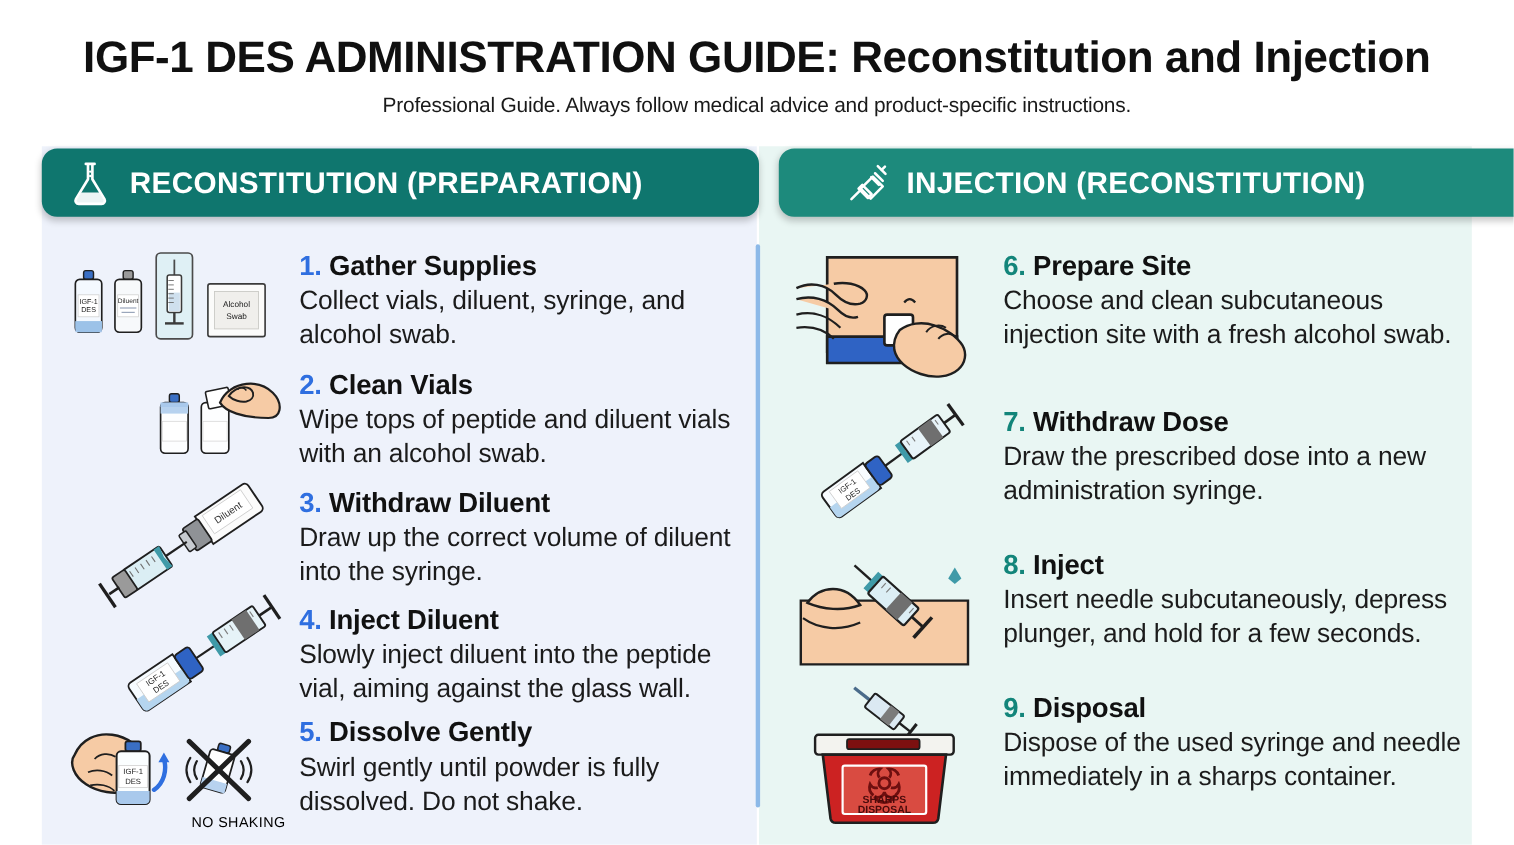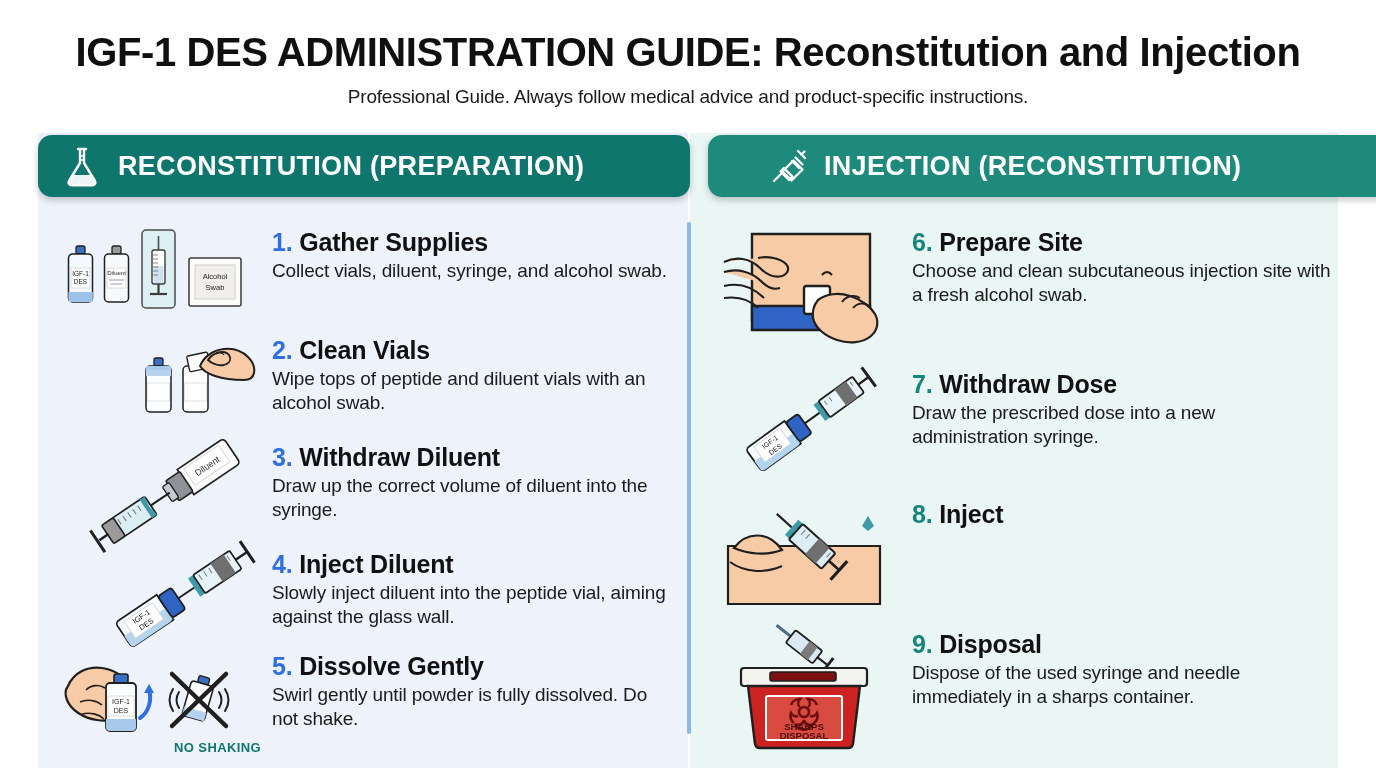--- a/index.html
+++ b/index.html
@@ -62,7 +62,7 @@
   .num-blue{color:#2f6fe0;}
   .num-teal{color:#13857a;}
   .step-body{
-    font-size:19px;color:#1b1b1b;line-height:1.28;letter-spacing:-0.15px;
+    font-size:24px;color:#1b1b1b;line-height:1.28;letter-spacing:-0.15px;
   }
   .noshake-cap{
     position:absolute;font-size:13px;font-weight:bold;color:#0f766e;

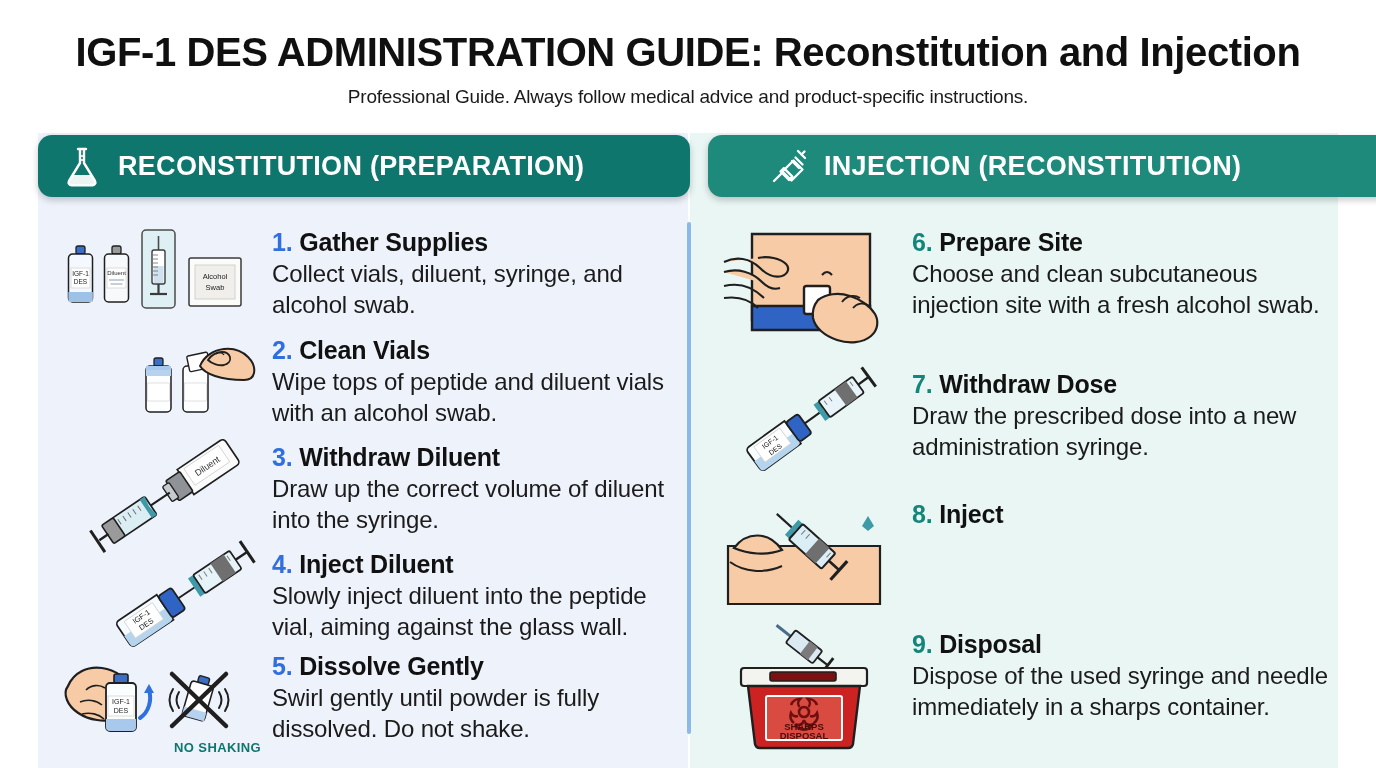--- a/index.html
+++ b/index.html
@@ -427,6 +427,7 @@
         <span class="num-teal">8.</span>
         <span>Inject</span>
       </div>
+      <div class="step-body">Insert needle subcutaneously, depress plunger, and hold for a few seconds.</div>
     </div>
   </div>
 

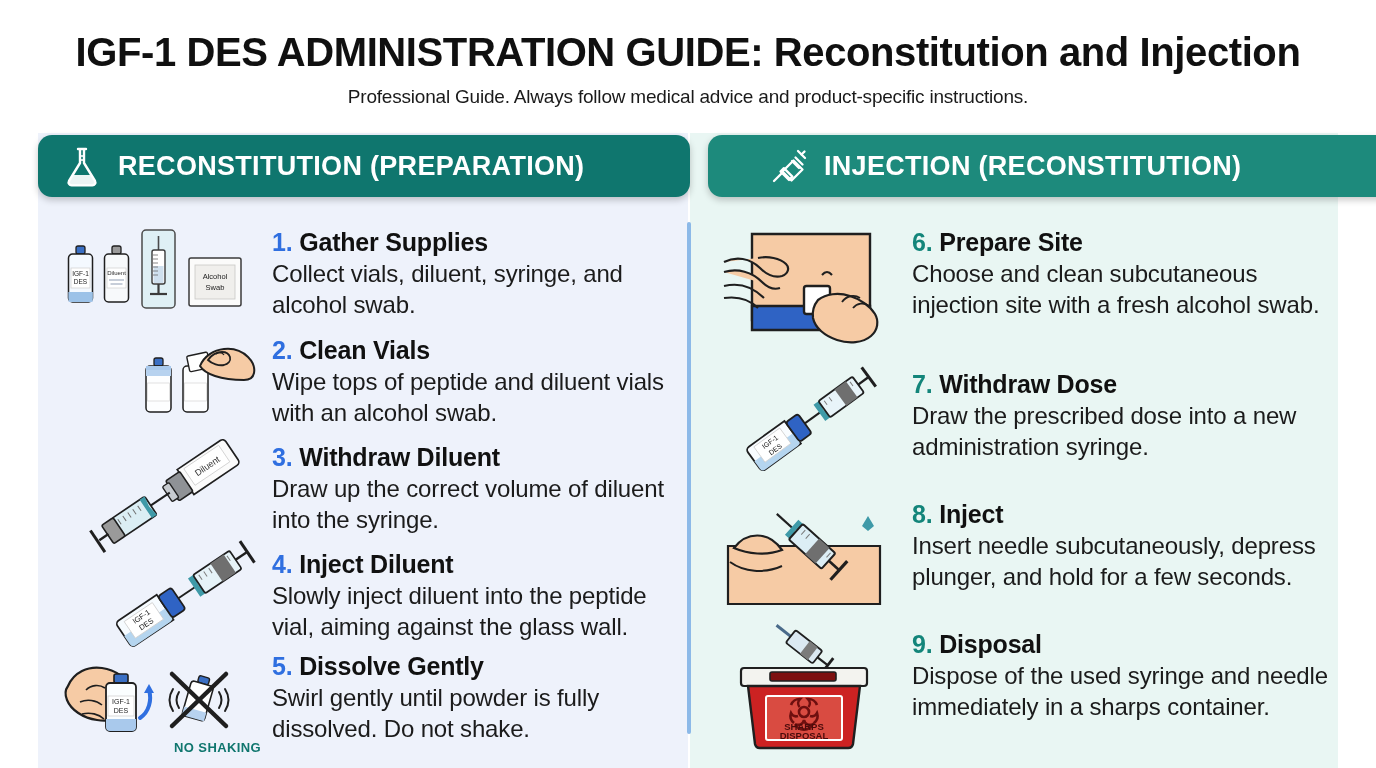--- a/index.html
+++ b/index.html
@@ -65,7 +65,7 @@
     font-size:24px;color:#1b1b1b;line-height:1.28;letter-spacing:-0.15px;
   }
   .noshake-cap{
-    position:absolute;font-size:13px;font-weight:bold;color:#0f766e;
+    position:absolute;font-size:13px;font-weight:normal;color:#000000;
     letter-spacing:0.4px;white-space:nowrap;
   }
   svg{display:block;overflow:visible;}

